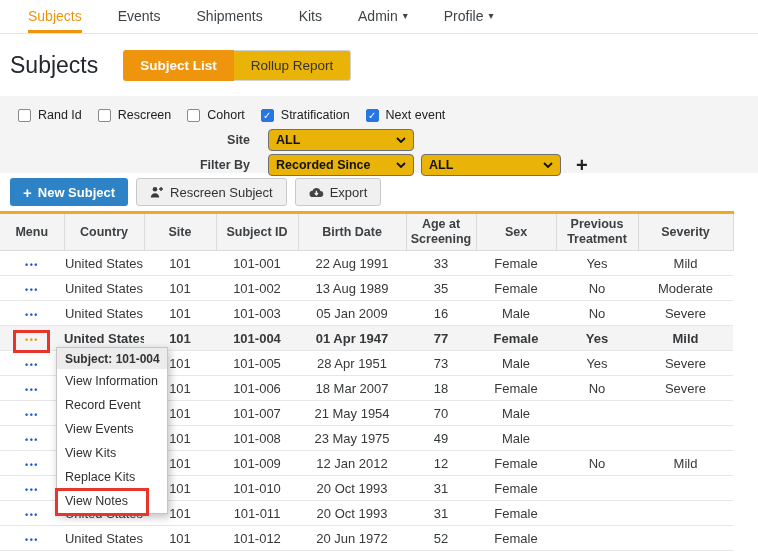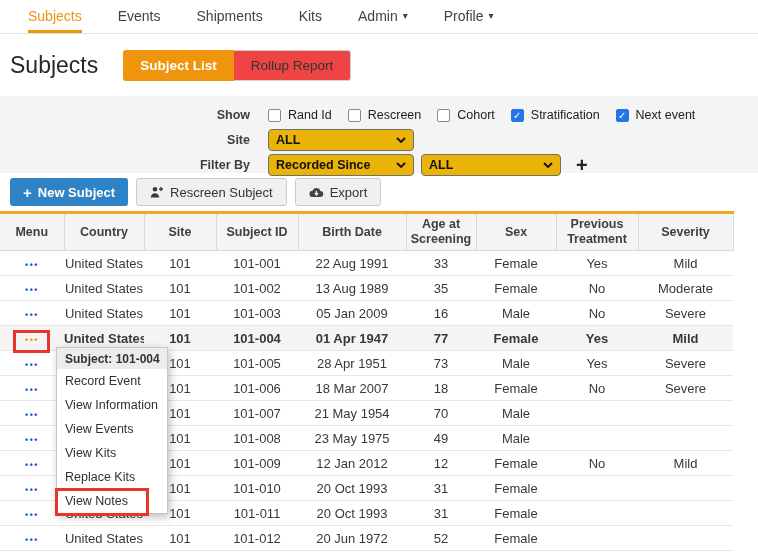--- a/index.html
+++ b/index.html
@@ -23,7 +23,7 @@
   .view-group { display:flex; }
   .vbtn { height:31px; padding:0 17px; font-size:13.5px; display:flex; align-items:center; cursor:pointer; }
   .vbtn.active { background:#ef940d; color:#fff; font-weight:bold; border-radius:3px 0 0 3px; }
-  .vbtn.inactive { background:#ef4444; color:#333; border:1px solid #d3d3d3; border-left:none;
+  .vbtn.inactive { background:#eab308; color:#333; border:1px solid #d3d3d3; border-left:none;
                    border-radius:0 3px 3px 0; }
 
   

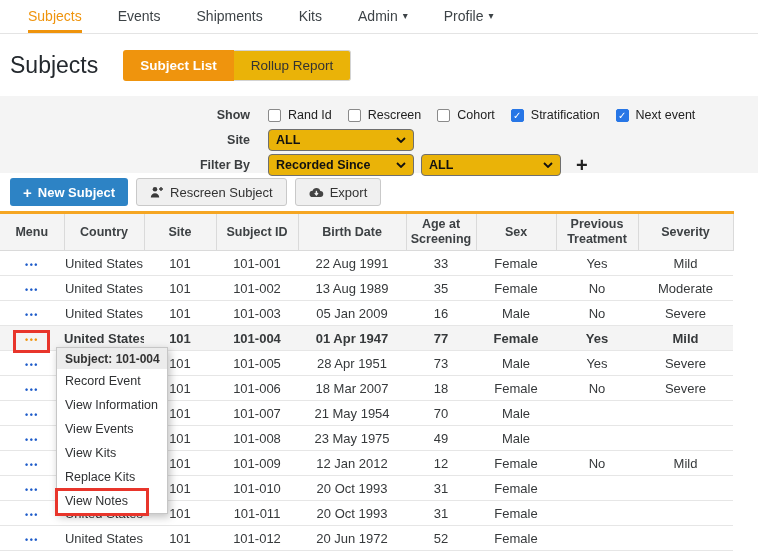--- a/index.html
+++ b/index.html
@@ -114,7 +114,6 @@
 
   <div class="filter-panel">
     <div class="f-row">
-      <div class="f-label">Show</div>
       <div class="f-controls cb-row">
           <label class="cb-item">
             <span class="cb-box"></span>

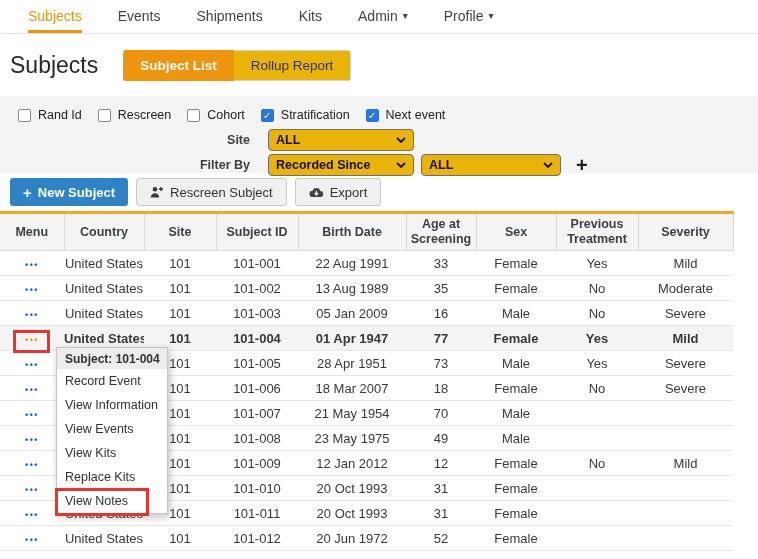--- a/index.html
+++ b/index.html
@@ -369,8 +369,8 @@
   <div class="context-menu">
     <div class="menu-header">Subject: 101-004</div>
     <div>
+        <div class="menu-item">View Information</div>
         <div class="menu-item">Record Event</div>
-        <div class="menu-item">View Information</div>
         <div class="menu-item">View Events</div>
         <div class="menu-item">View Kits</div>
         <div class="menu-item">Replace Kits</div>

